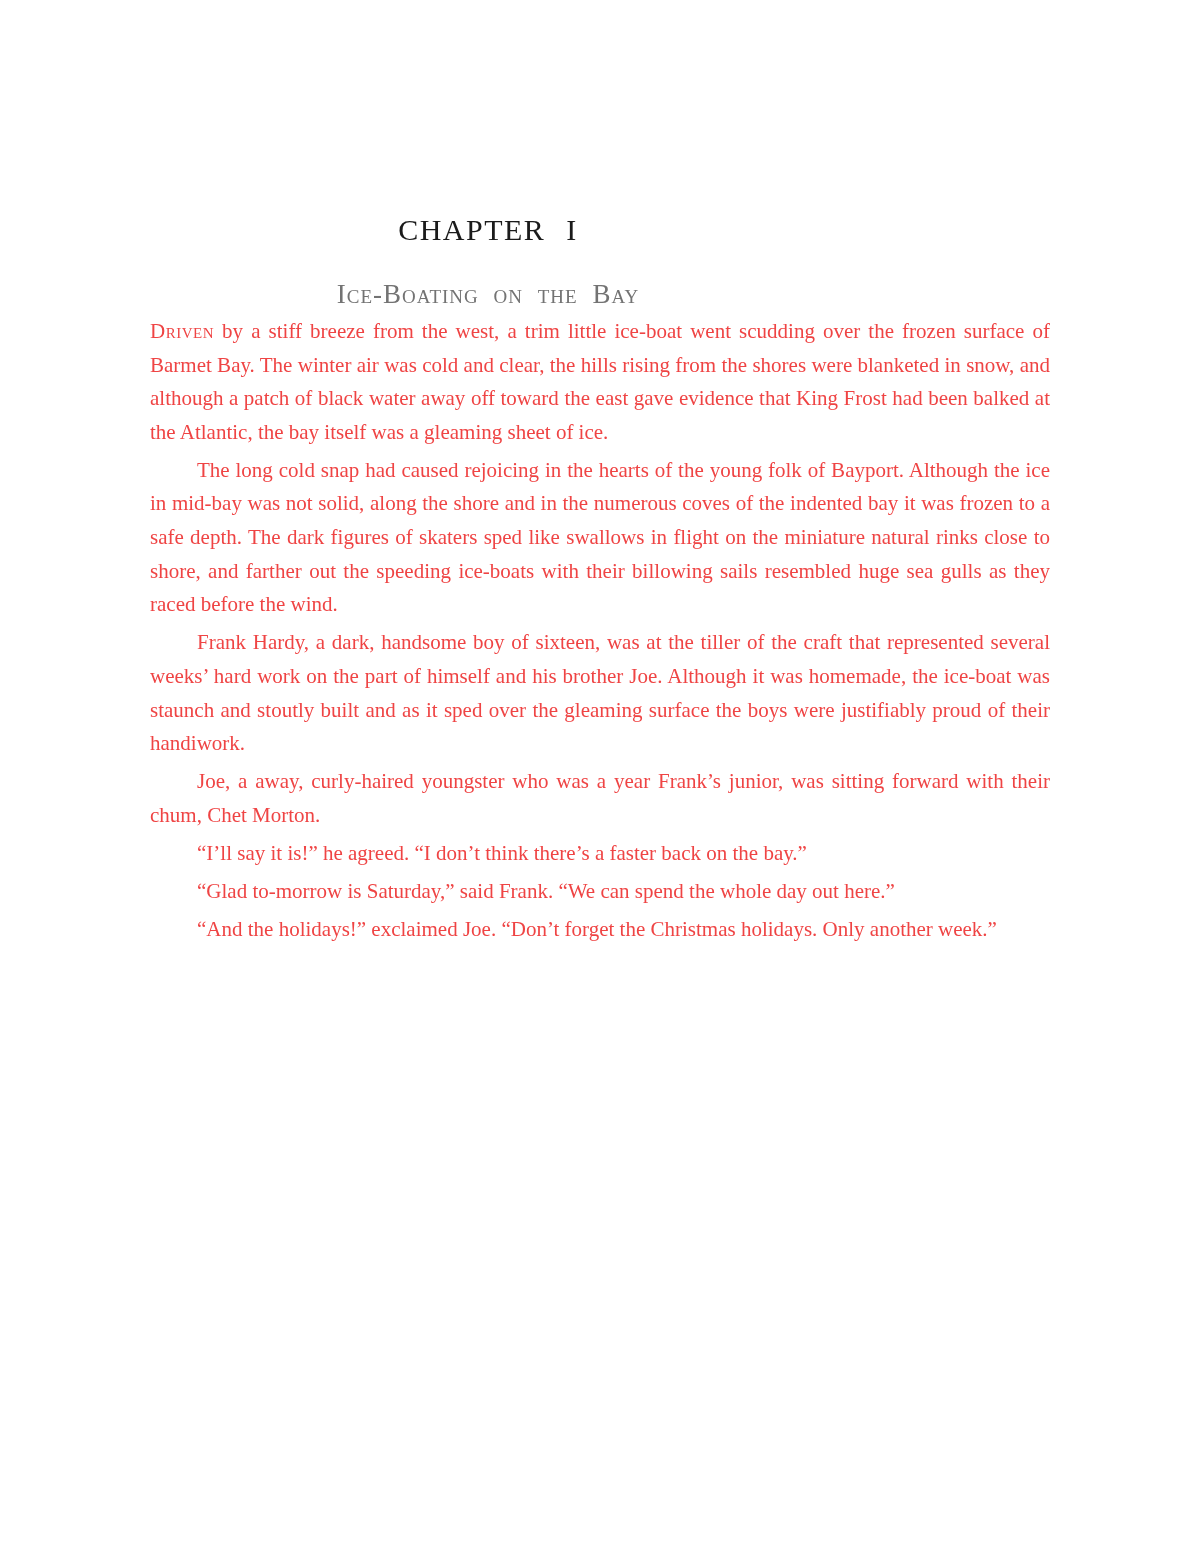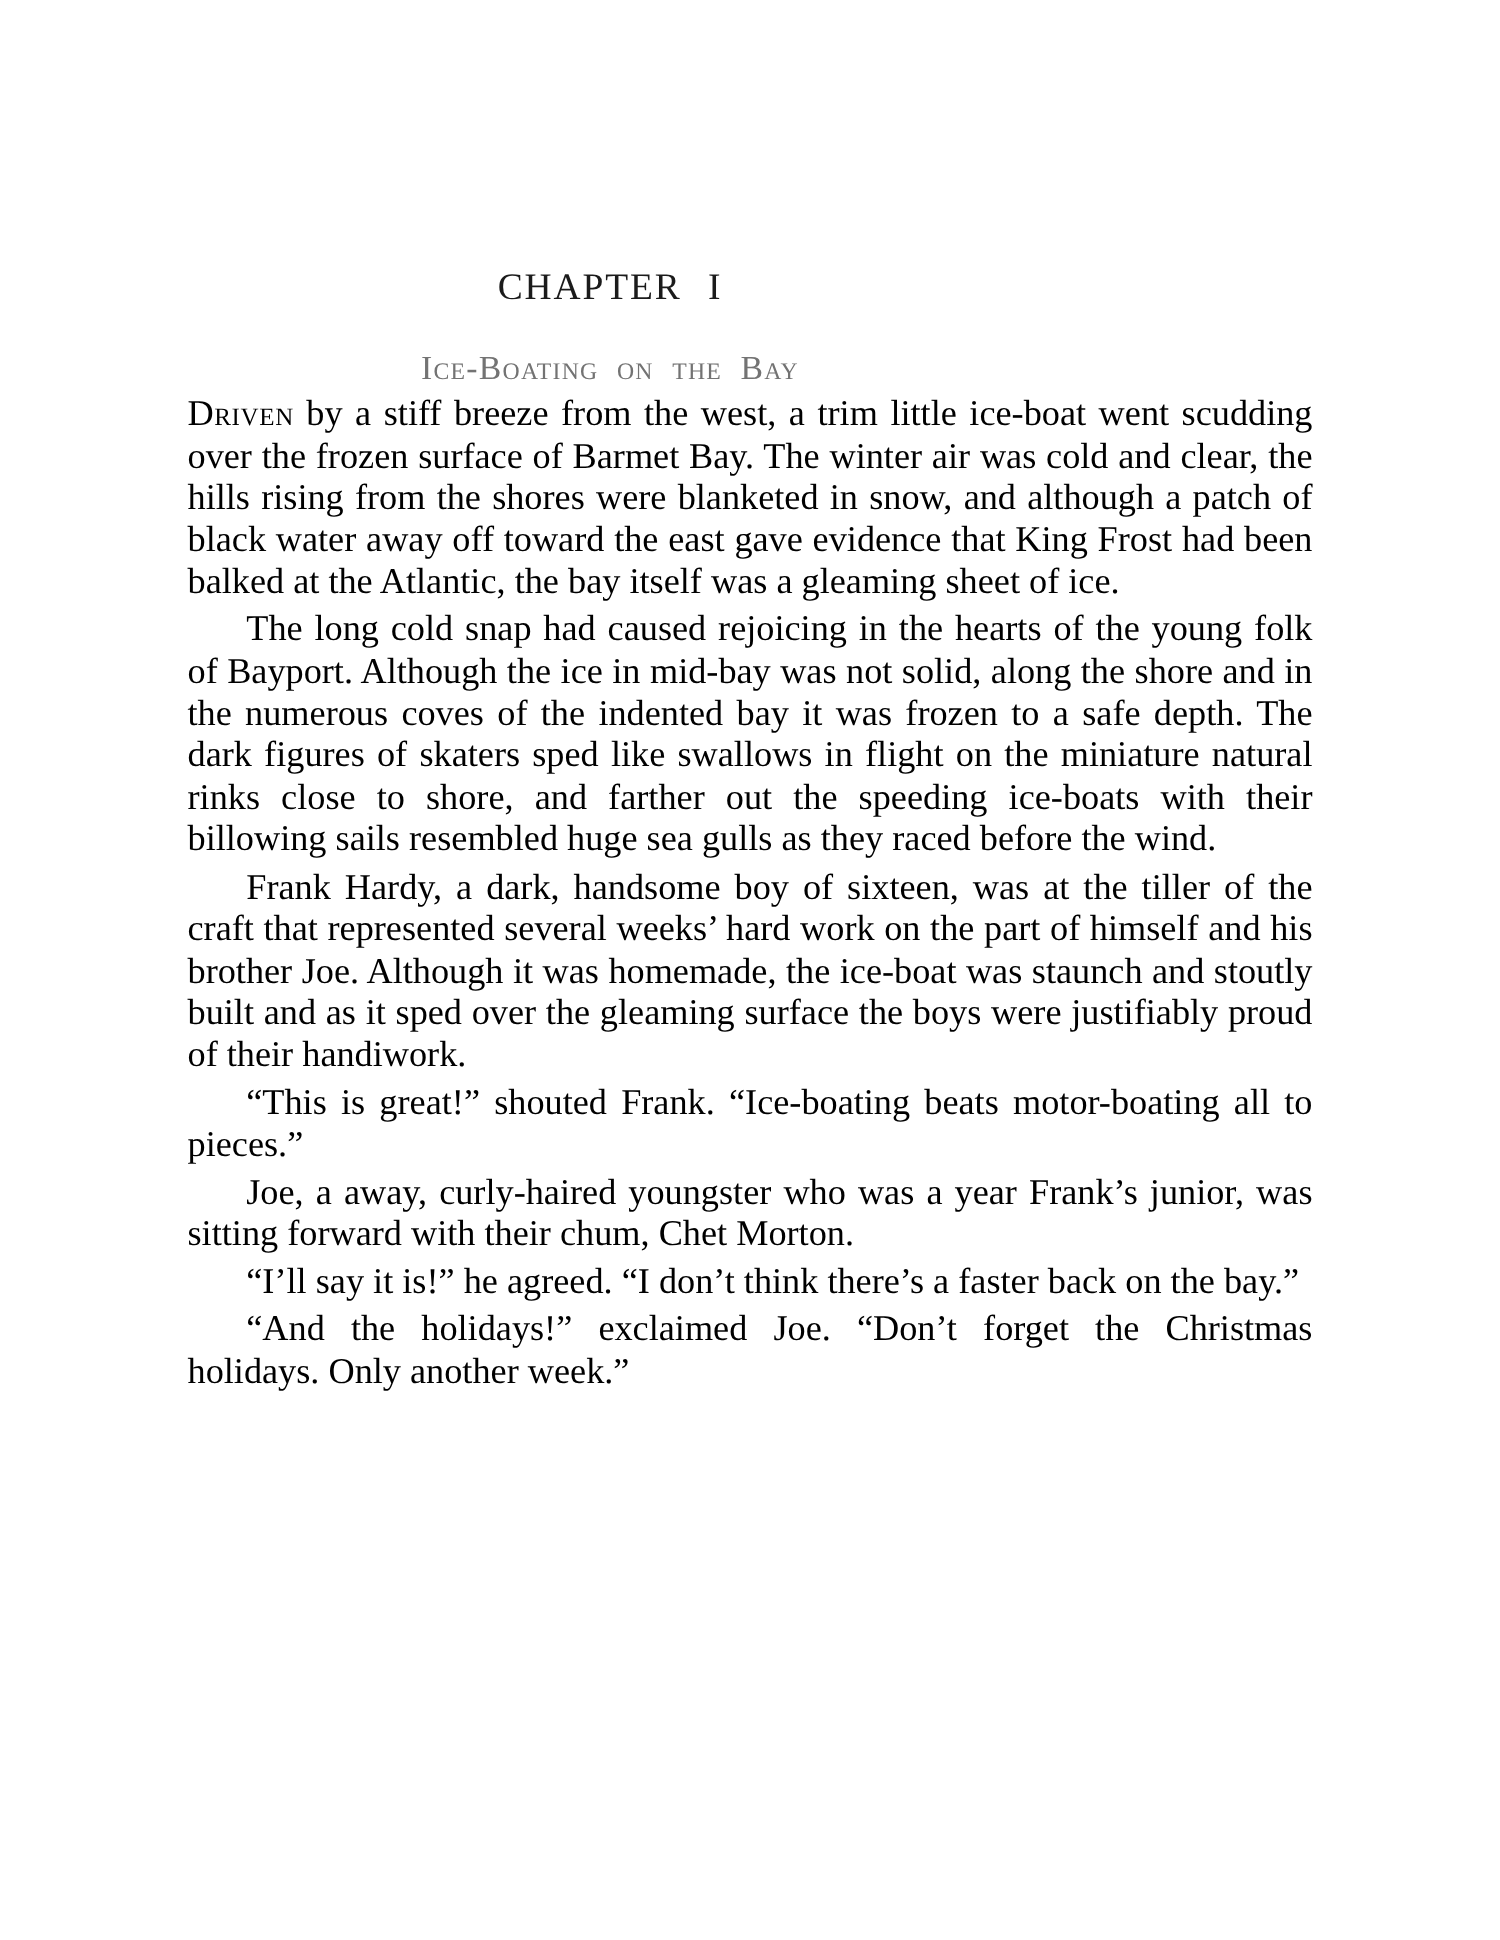--- a/index.html
+++ b/index.html
@@ -43,10 +43,10 @@
   .paragraphs {
     margin: 5px 150px 0 150px;
     width: 900px;
-    font-size: 29px;
+    font-size: 21px;
     line-height: 33.6px;
     text-align: justify;
-    color: #000000;
+    color: #ef4444;
   }
   .paragraph {
     margin: 0 0 4.5px 0;

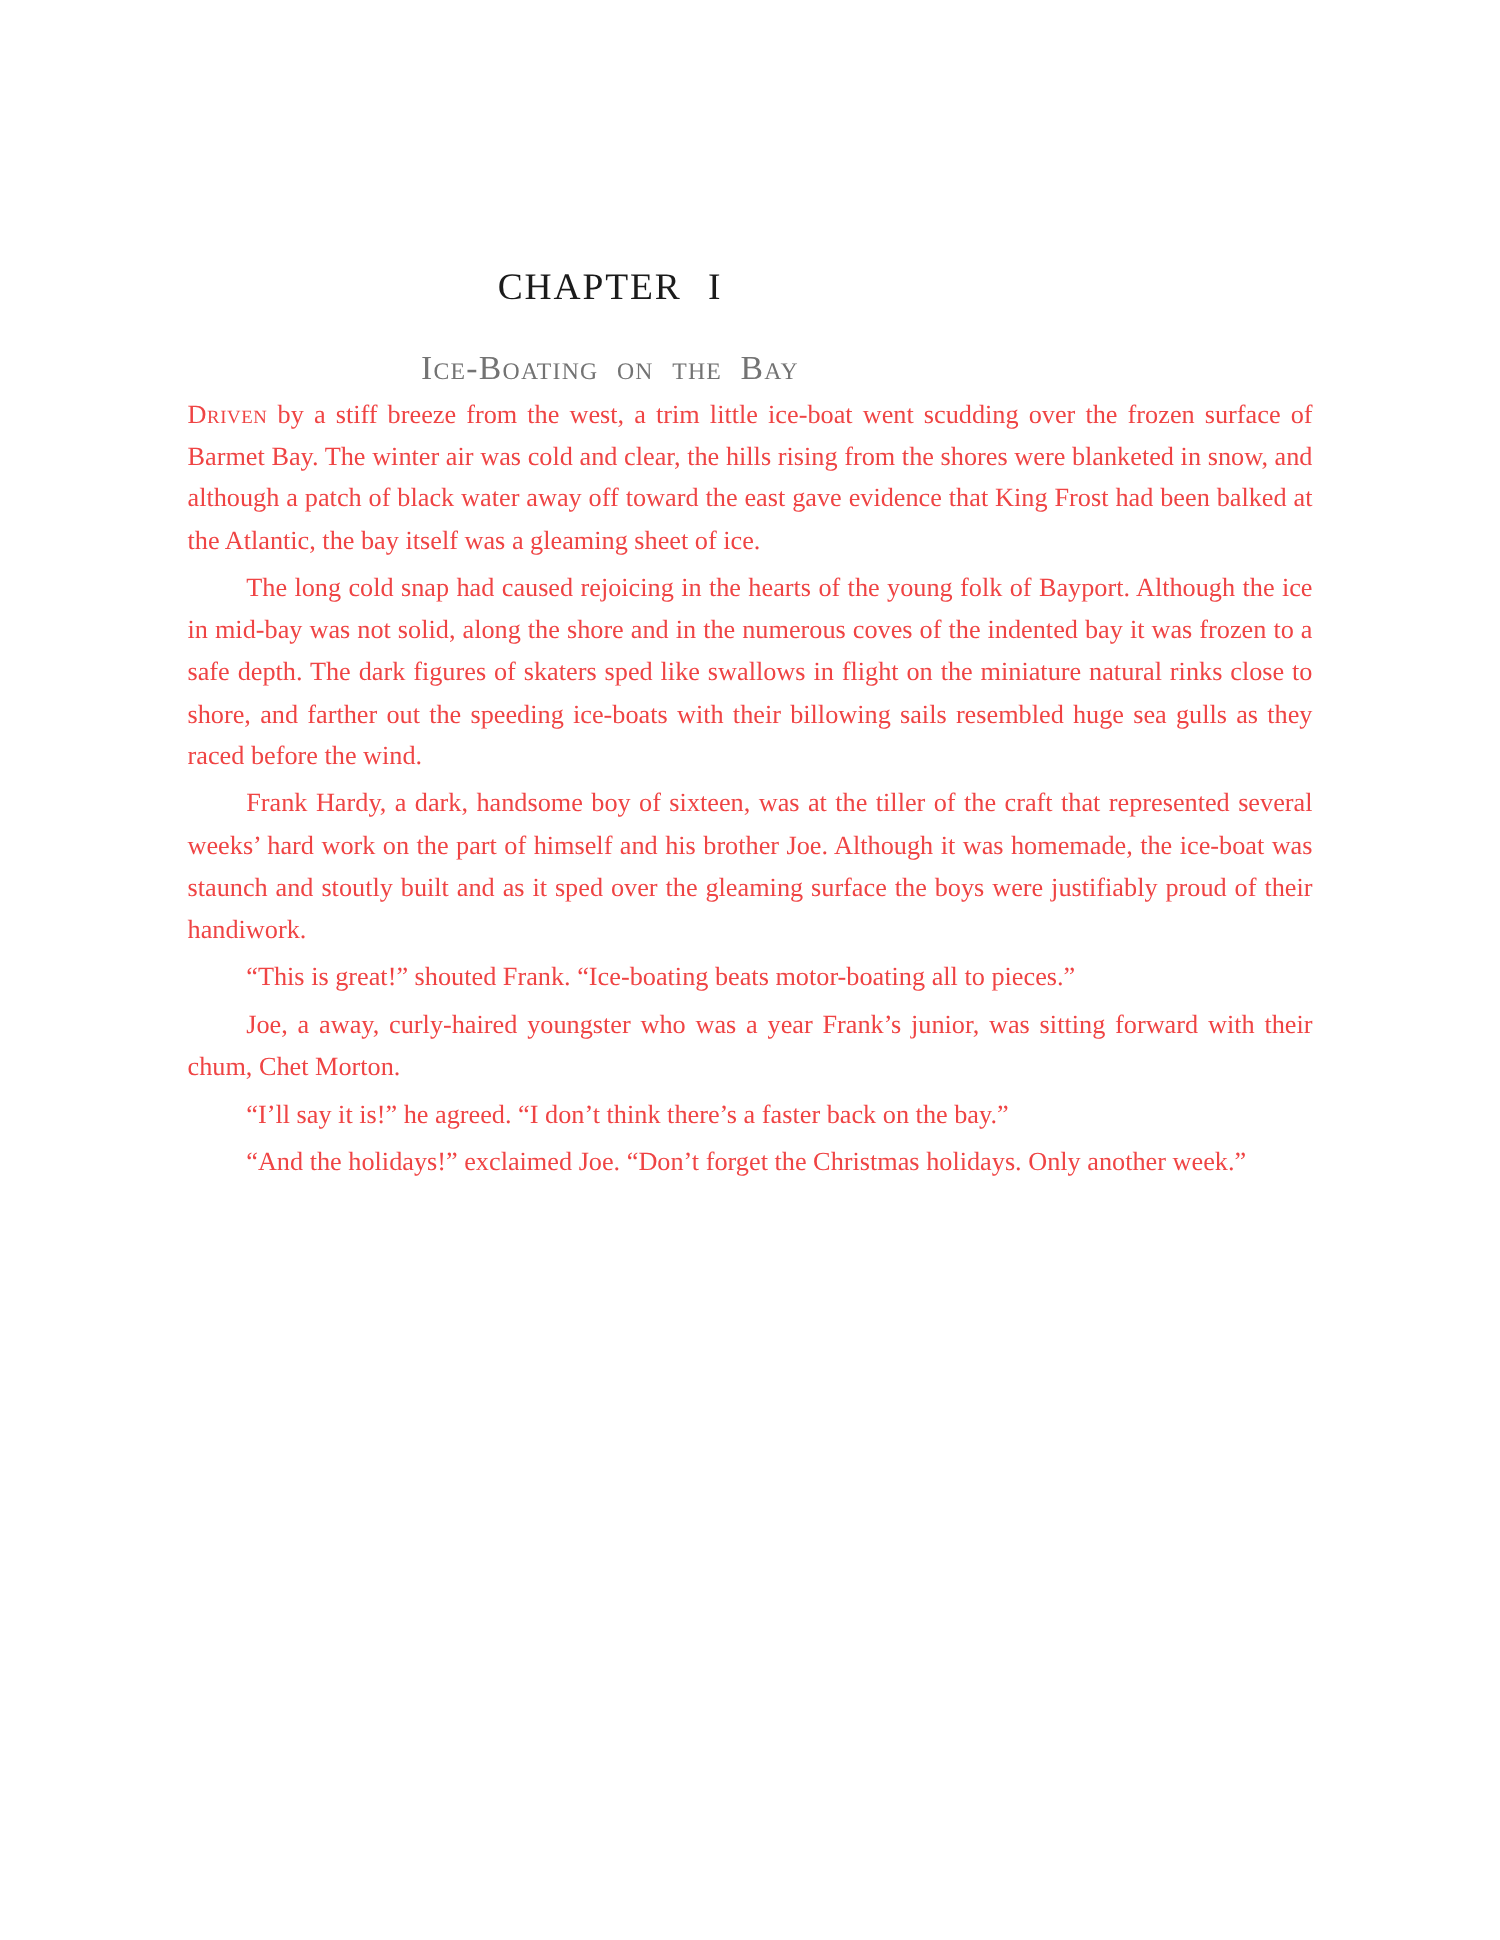--- a/index.html
+++ b/index.html
@@ -70,7 +70,6 @@
       <p class="paragraph no-indent"><span class="lead-smallcaps">Driven</span> by a stiff breeze from the west, a trim little ice-boat went scudding over the frozen surface of Barmet Bay. The winter air was cold and clear, the hills rising from the shores were blanketed in snow, and although a patch of black water away off toward the east gave evidence that King Frost had been balked at the Atlantic, the bay itself was a gleaming sheet of ice.</p>
       <p class="paragraph">The long cold snap had caused rejoicing in the hearts of the young folk of Bayport. Although the ice in mid-bay was not solid, along the shore and in the numerous coves of the indented bay it was frozen to a safe depth. The dark figures of skaters sped like swallows in flight on the miniature natural rinks close to shore, and farther out the speeding ice-boats with their billowing sails resembled huge sea gulls as they raced before the wind.</p>
       <p class="paragraph">Frank Hardy, a dark, handsome boy of sixteen, was at the tiller of the craft that represented several weeks’ hard work on the part of himself and his brother Joe. Although it was homemade, the ice-boat was staunch and stoutly built and as it sped over the gleaming surface the boys were justifiably proud of their handiwork.</p>
-      <p class="paragraph">“This is great!” shouted Frank. “Ice-boating beats motor-boating all to pieces.”</p>
       <p class="paragraph">Joe, a away, curly-haired youngster who was a year Frank’s junior, was sitting forward with their chum, Chet Morton.</p>
       <p class="paragraph">“I’ll say it is!” he agreed. “I don’t think there’s a faster back on the bay.”</p>
       <p class="paragraph">“And the holidays!” exclaimed Joe. “Don’t forget the Christmas holidays. Only another week.”</p>

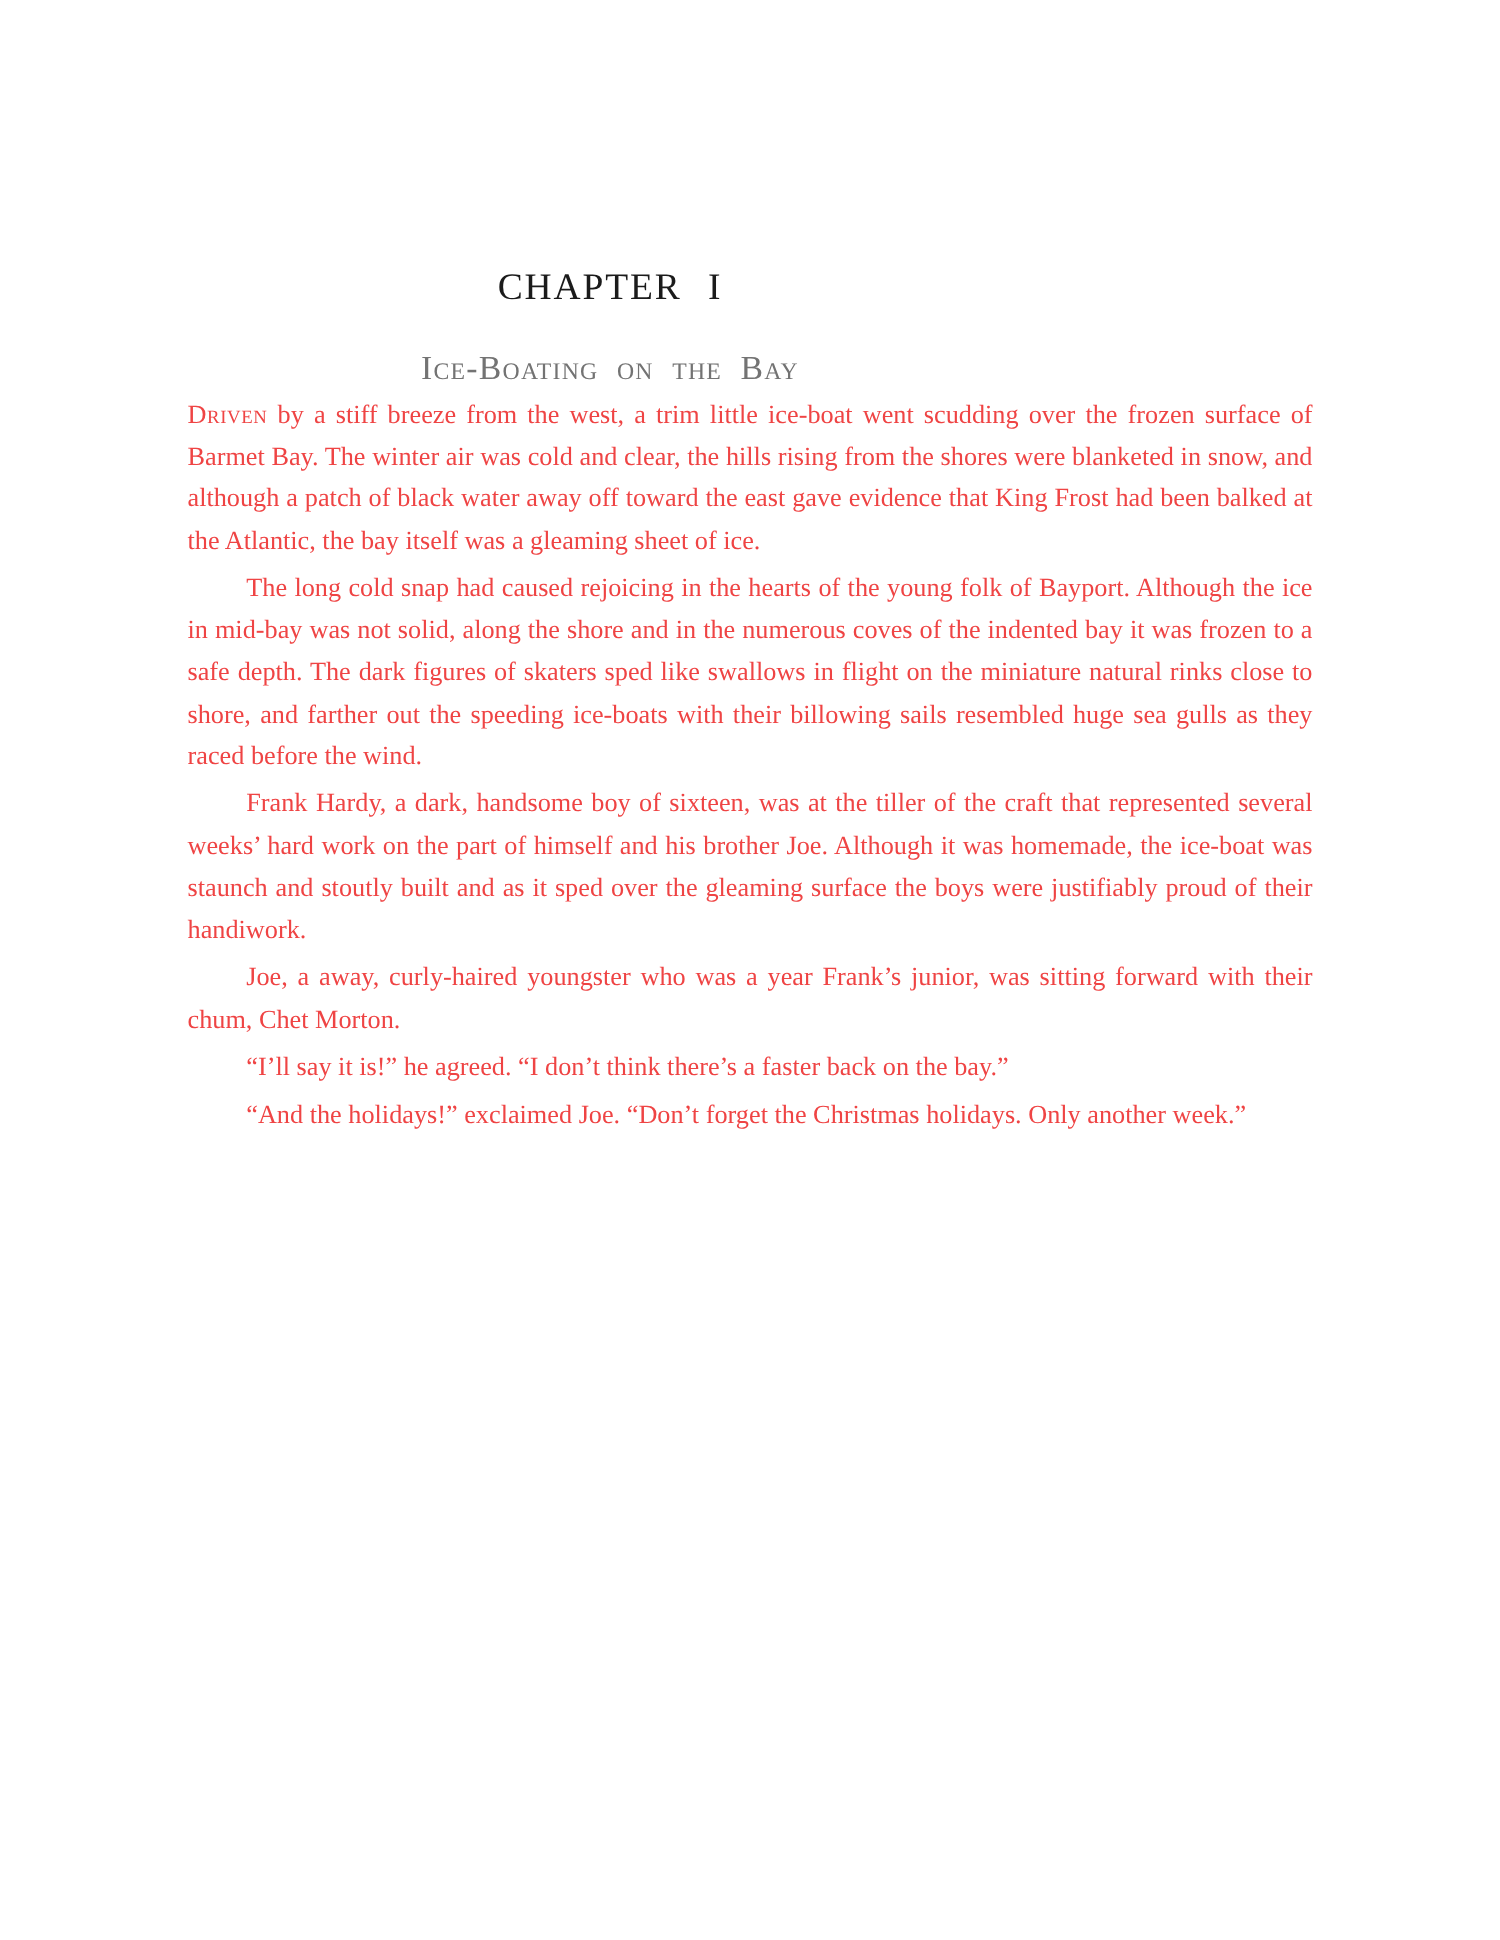--- a/index.html
+++ b/index.html
@@ -72,6 +72,7 @@
       <p class="paragraph">Frank Hardy, a dark, handsome boy of sixteen, was at the tiller of the craft that represented several weeks’ hard work on the part of himself and his brother Joe. Although it was homemade, the ice-boat was staunch and stoutly built and as it sped over the gleaming surface the boys were justifiably proud of their handiwork.</p>
       <p class="paragraph">Joe, a away, curly-haired youngster who was a year Frank’s junior, was sitting forward with their chum, Chet Morton.</p>
       <p class="paragraph">“I’ll say it is!” he agreed. “I don’t think there’s a faster back on the bay.”</p>
+      <p class="paragraph">“Glad to-morrow is Saturday,” said Frank. “We can spend the whole day out here.”</p>
       <p class="paragraph">“And the holidays!” exclaimed Joe. “Don’t forget the Christmas holidays. Only another week.”</p>
     </div>
 </div>

